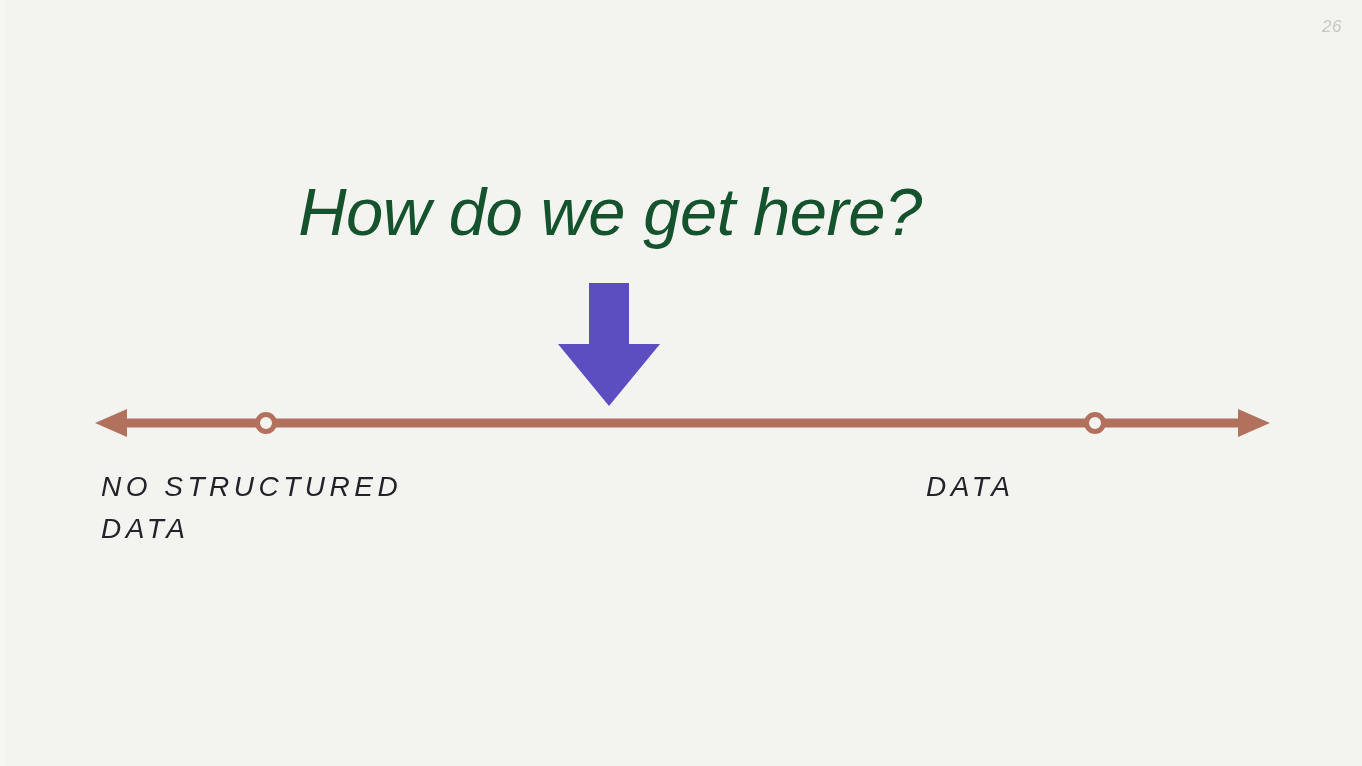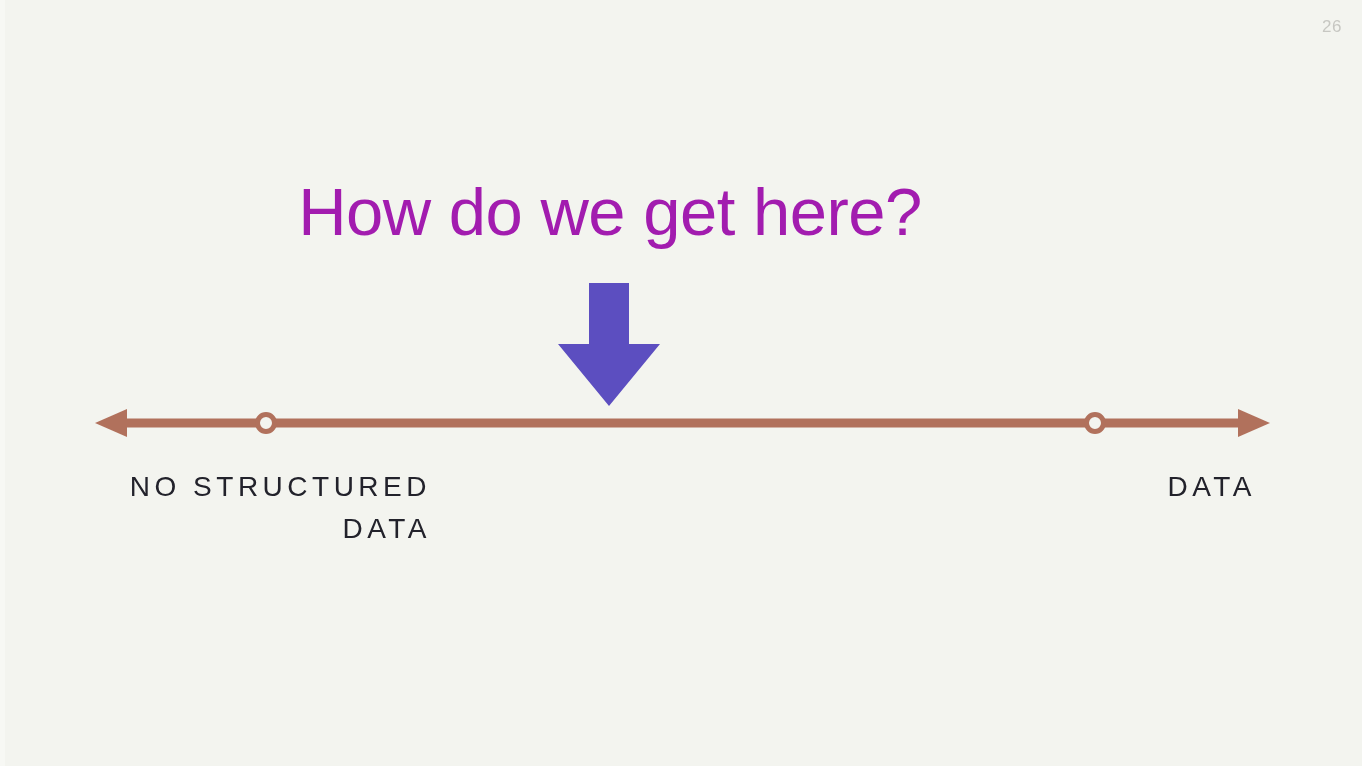--- a/index.html
+++ b/index.html
@@ -19,6 +19,7 @@
     width: 1362px;
     height: 766px;
     background: #f3f4ef;
+    font-style: italic;
   }
 
   

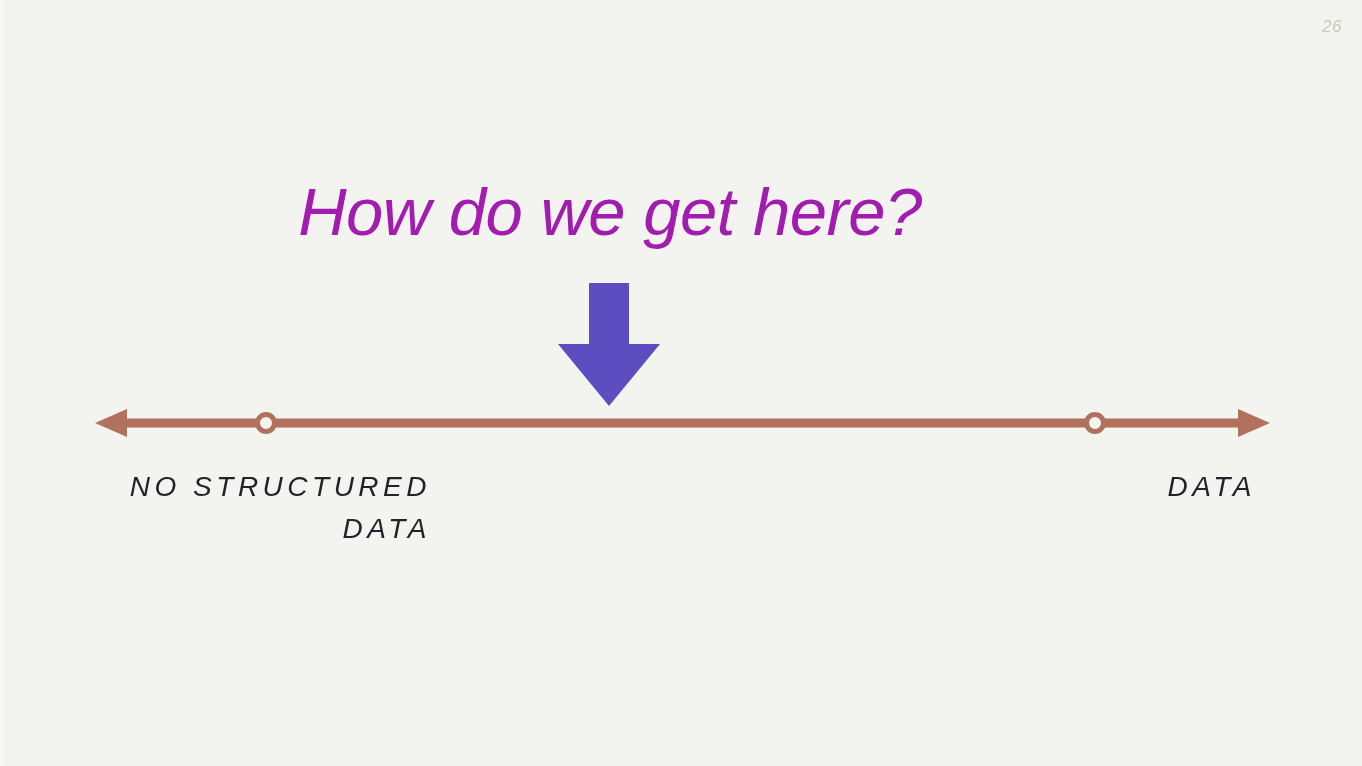--- a/index.html
+++ b/index.html
@@ -51,7 +51,7 @@
     font-size: 67px;
     line-height: 1;
     font-weight: 300;
-    color: #a21caf;
+    color: #14532d;
     letter-spacing: -0.5px;
     font-family: "Liberation Sans", sans-serif;
     white-space: nowrap;

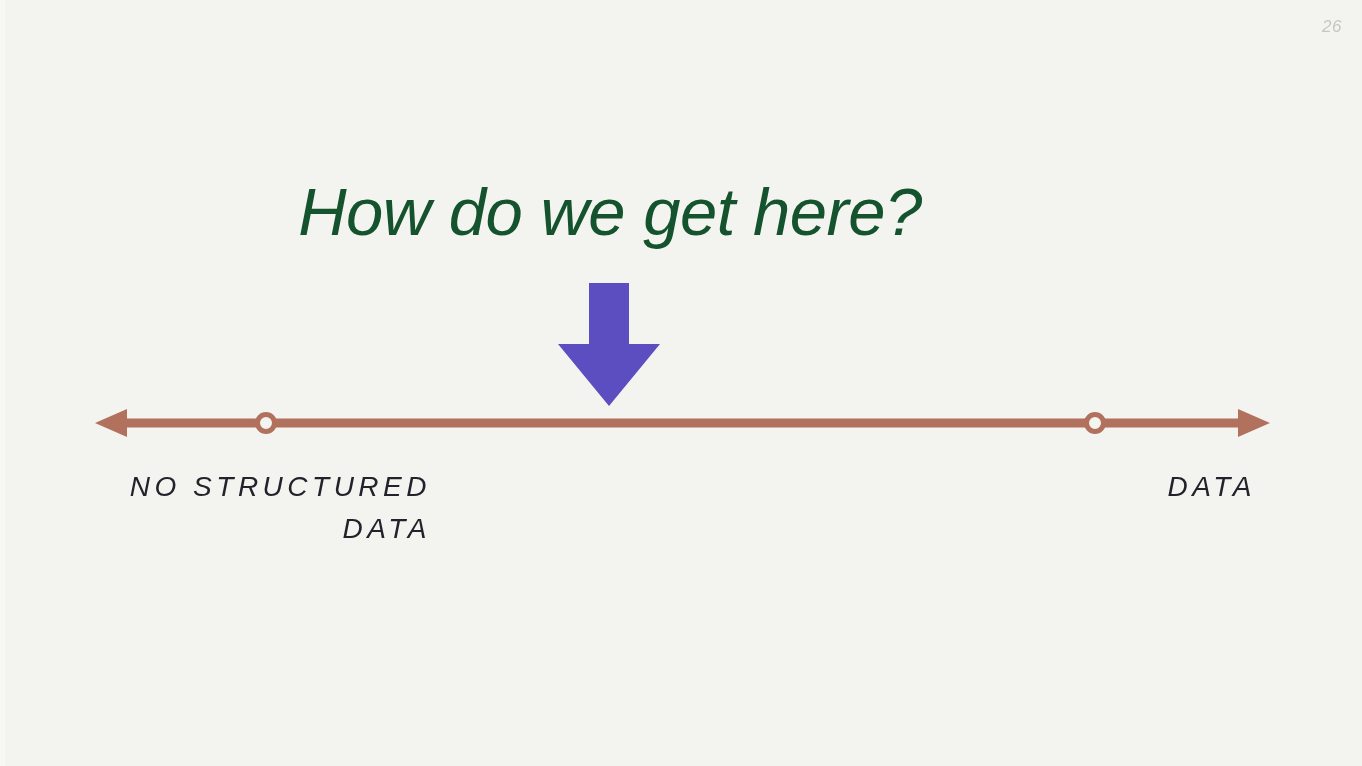--- a/index.html
+++ b/index.html
@@ -77,7 +77,7 @@
     position: absolute;
     top: 466px;
     width: 330px;
-    text-align: right;
+    text-align: left;
     font-size: 28px;
     line-height: 42px;
     font-weight: 400;

